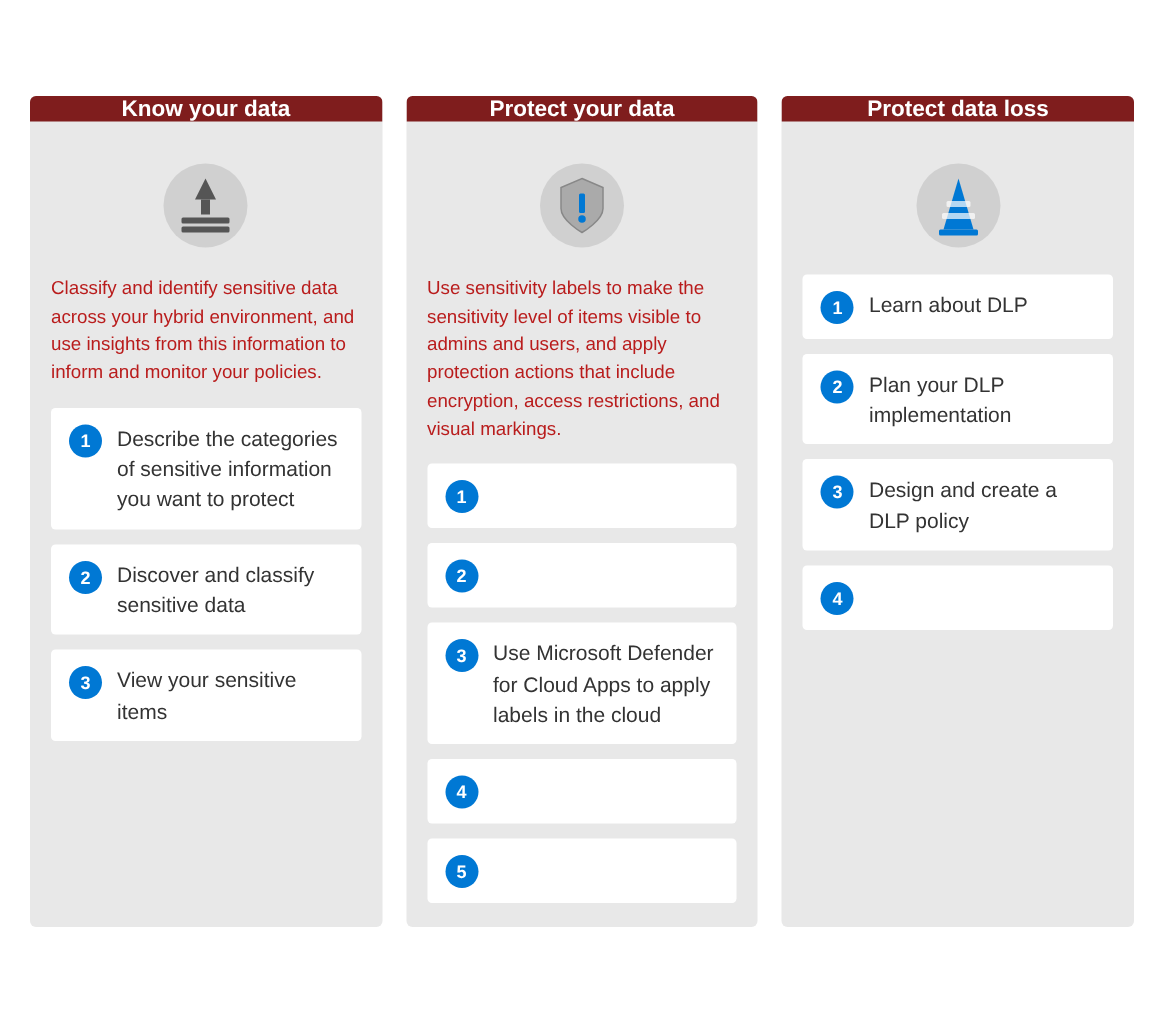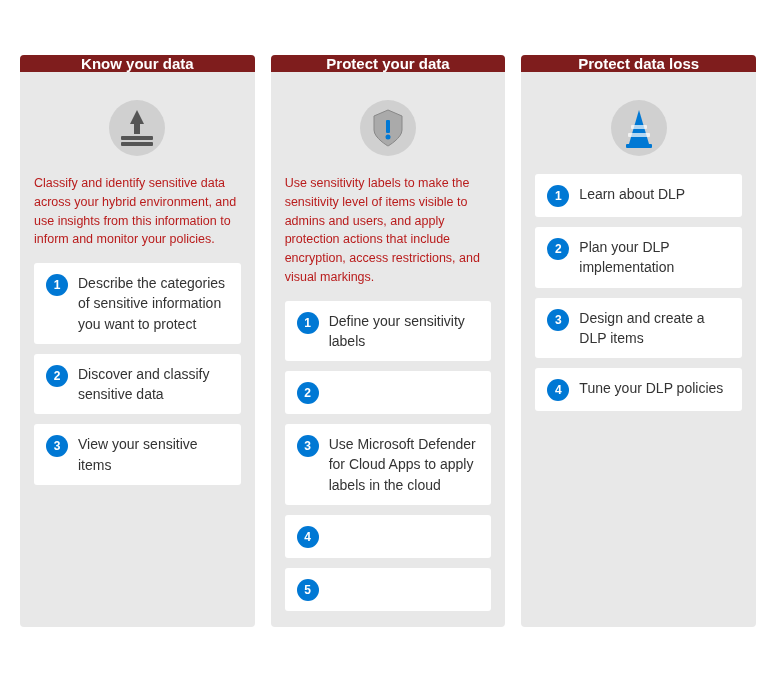--- a/index.html
+++ b/index.html
@@ -149,7 +149,6 @@
       <p class="description-text">Use sensitivity labels to make the sensitivity level of items visible to admins and users, and apply protection actions that include encryption, access restrictions, and visual markings.</p>
       <div class="step-item">
         <div class="step-number">1</div>
-        <div class="step-text">Define your sensitivity labels</div>
       </div>
       <div class="step-item">
         <div class="step-number">2</div>

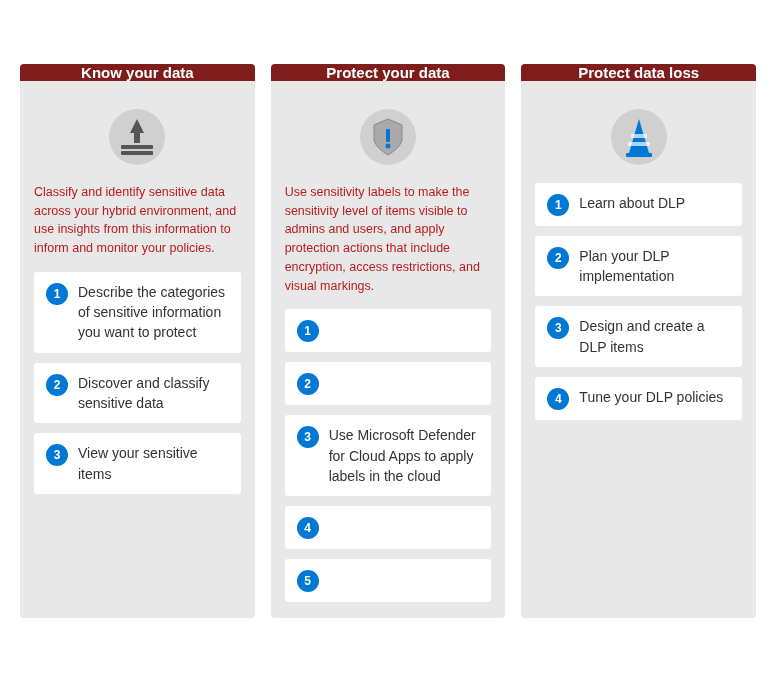--- a/index.html
+++ b/index.html
@@ -191,7 +191,7 @@
       </div>
       <div class="step-item">
         <div class="step-number">3</div>
-        <div class="step-text">Design and create a DLP items</div>
+        <div class="step-text">Design and create a DLP policy</div>
       </div>
       <div class="step-item">
         <div class="step-number">4</div>

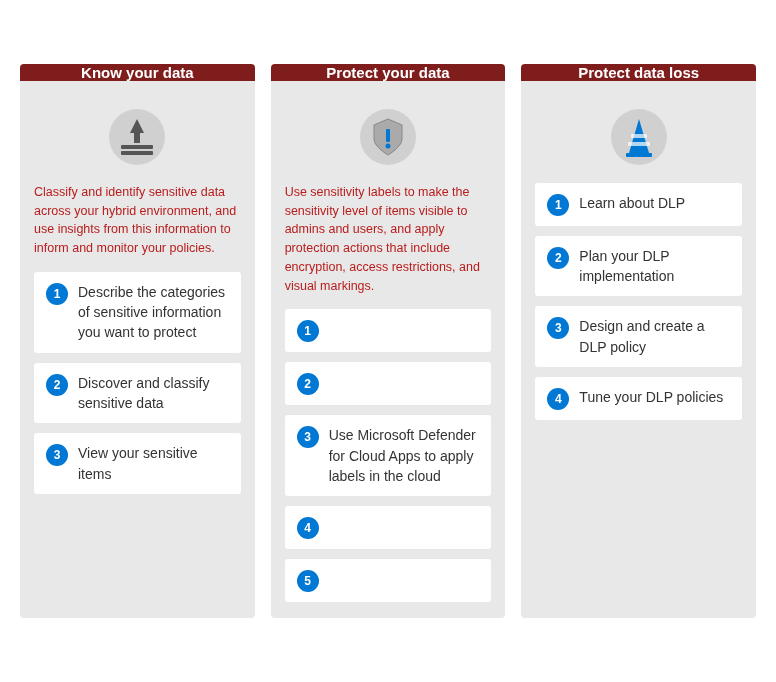--- a/index.html
+++ b/index.html
@@ -195,7 +195,6 @@
       </div>
       <div class="step-item">
         <div class="step-number">4</div>
-        <div class="step-text">Tune your DLP policies</div>
       </div>
     </div>
   </div>

